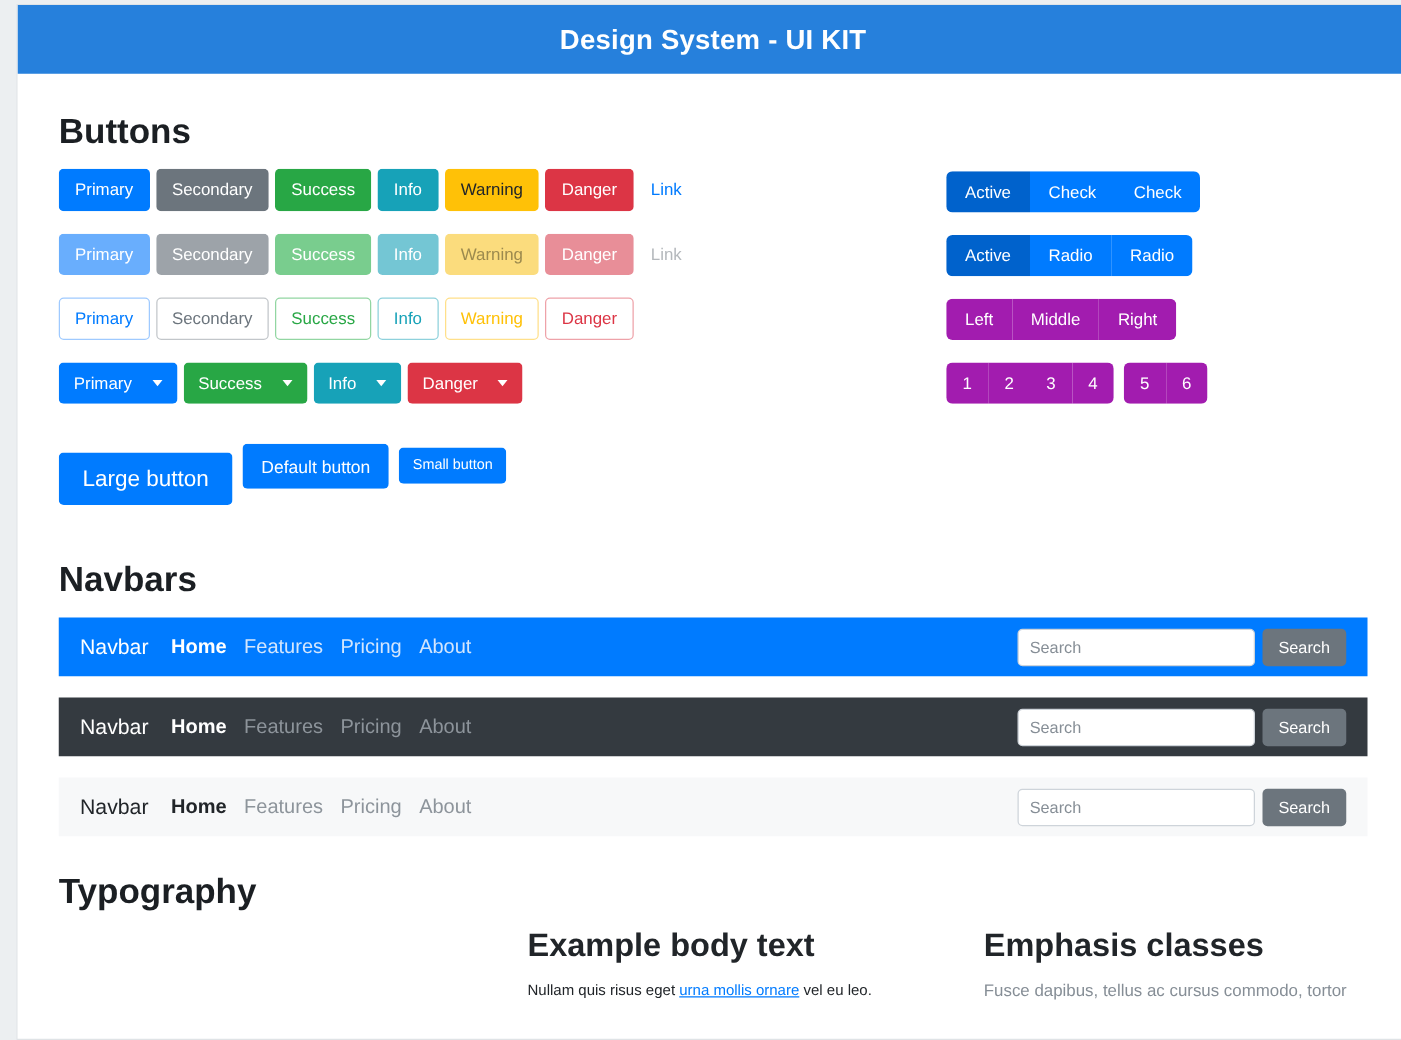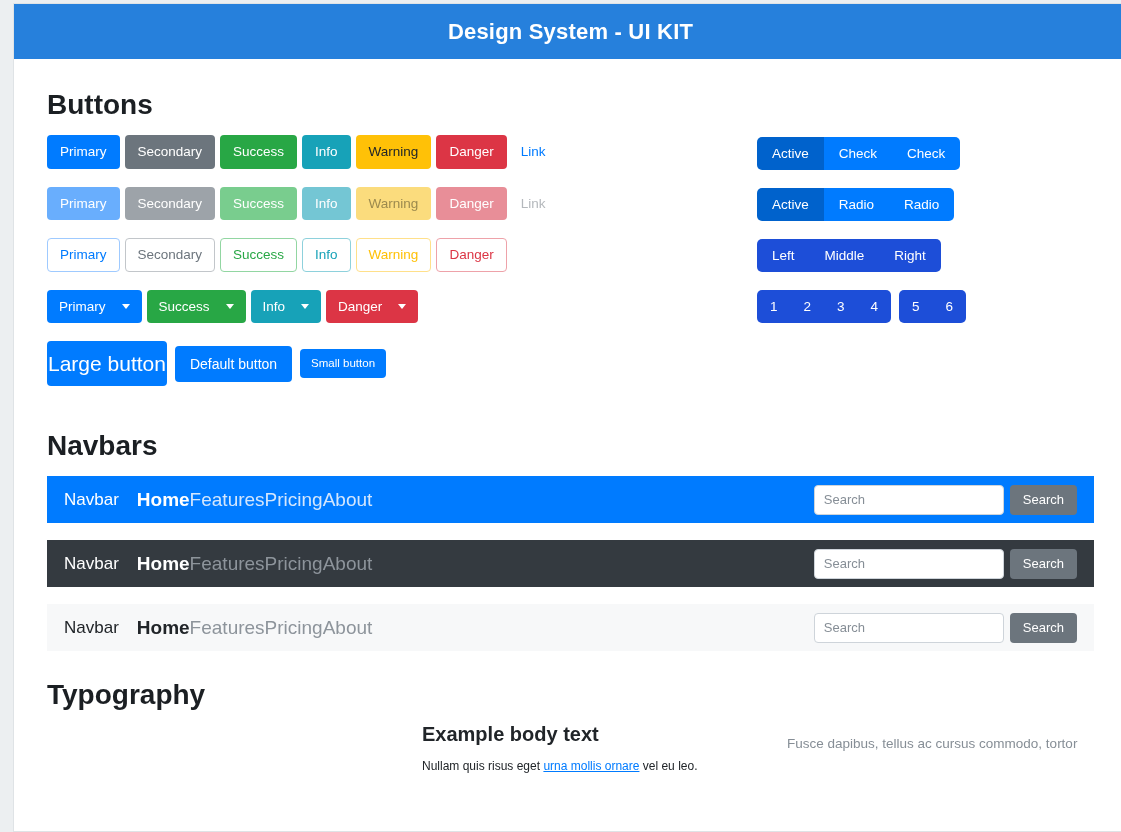--- a/index.html
+++ b/index.html
@@ -87,7 +87,7 @@
   }
   .group-blue .seg { background:#007bff; }
   .group-blue .seg.active { background:#0062cc; }
-  .group-gray .seg { background:#1d4ed8; }
+  .group-gray .seg { background:#a21caf; }
   .group-num .seg { padding:9px 13px; }
   .group-wrap { display:flex; gap:8px; margin-bottom:18px; }
 

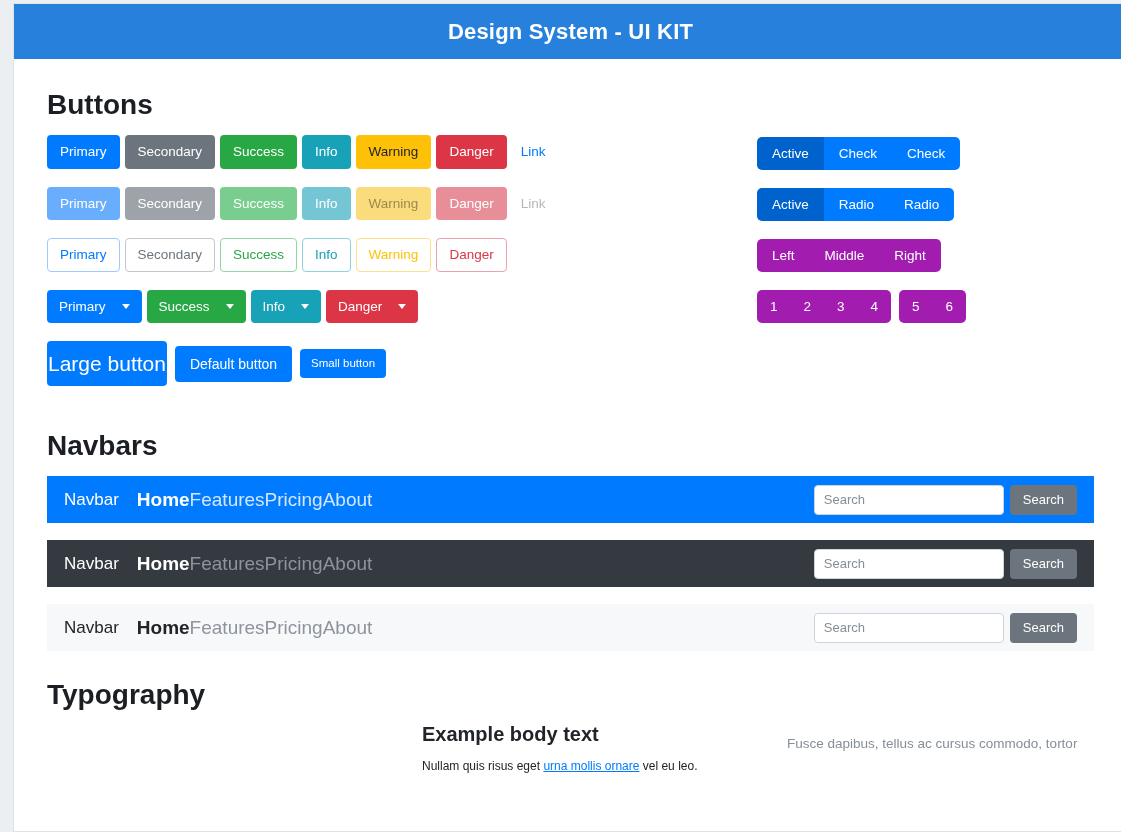--- a/index.html
+++ b/index.html
@@ -74,7 +74,7 @@
     border-right:4.5px solid transparent;border-top:5px solid currentColor;
     display:inline-block;
   }
-  .btn-lg { font-size:21px; padding:11px 0; }
+  .btn-lg { font-size:18px; padding:11px 18px;margin-top:21px; }
   .btn-df { font-size:14px; padding:10px 14px; }
   .btn-sm { font-size:11.5px; padding:8px 10px; }
 

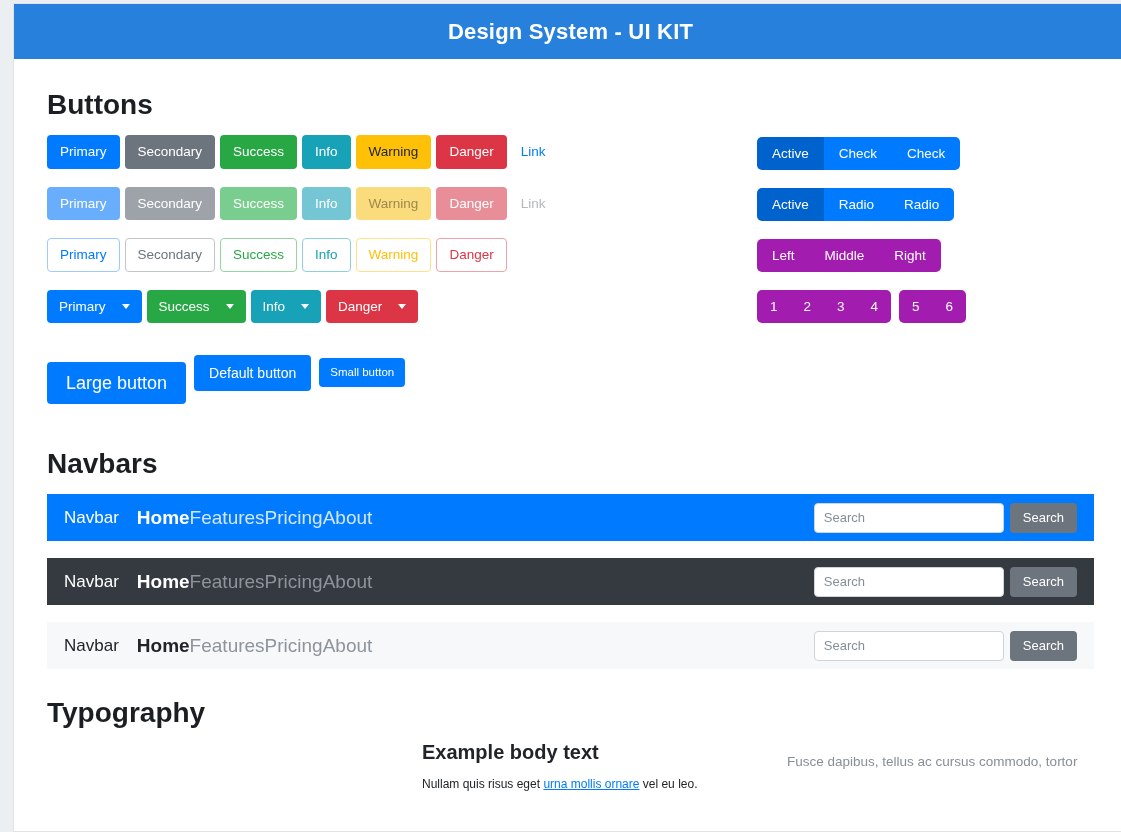--- a/index.html
+++ b/index.html
@@ -97,7 +97,7 @@
     height:47px; padding:0 17px; margin-bottom:17px;
   }
   .nav-brand { font-size:17px; margin-right:18px; white-space:nowrap;text-align:center; }
-  .nav-links { display:flex; font-size:19px; }
+  .nav-links { display:flex; gap:14px; font-size:16px; }
   .nav-links .item { white-space:nowrap; cursor:pointer; }
   .nav-links .item.active { font-weight:bold; }
   .nav-spacer { flex:1; }

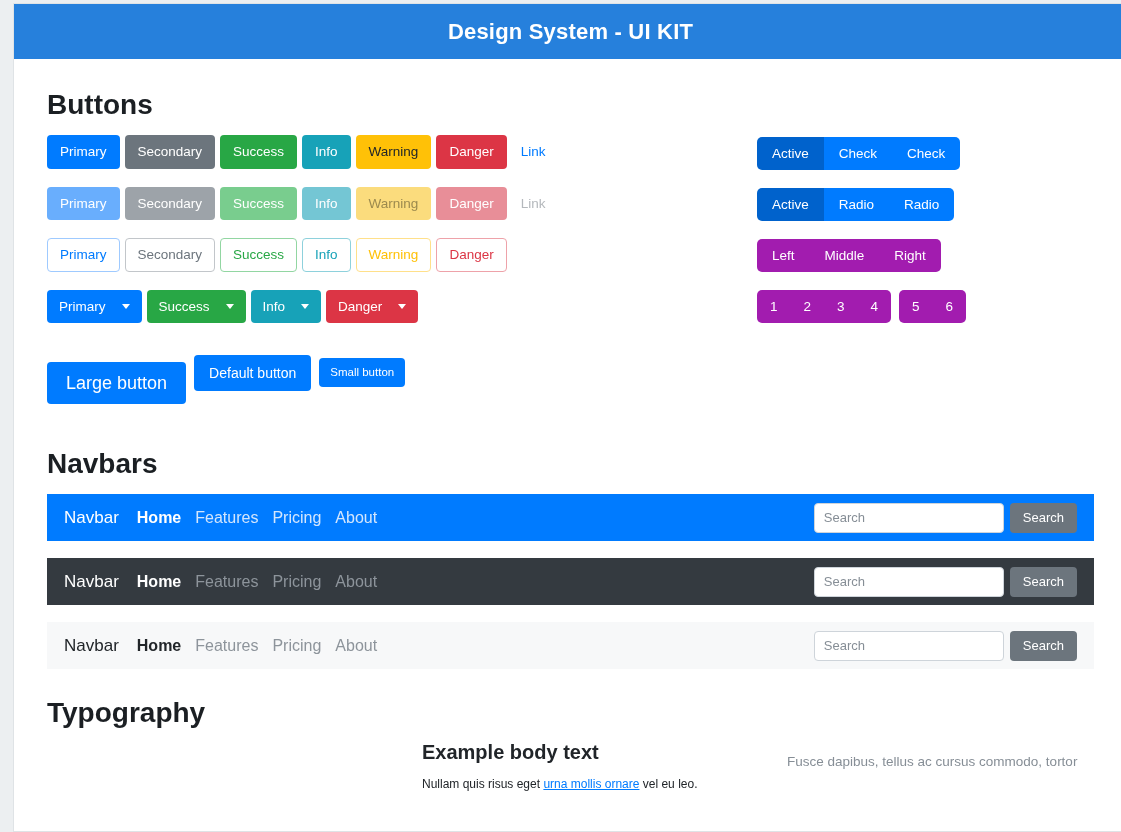--- a/index.html
+++ b/index.html
@@ -130,7 +130,7 @@
   .typo-c2 { width:365px; }
   .typo-c3 { flex:1; }
   .h1-demo { font-size:40px; font-weight:bold; color:#212529; margin:8px 0 0 0; }
-  .typo-h { font-size:20px; font-weight:bold; color:#212529; margin:0; }
+  .typo-h { font-size:26px; font-weight:bold; color:#212529; margin:0; }
   .body-p { font-size:12px; color:#212529; margin:11px 0 0 0; line-height:1.55; }
   .muted-p { font-size:13.5px; color:#868e96; margin:11px 0 0 0; line-height:1.55; }
   .inline-link { color:#007bff; text-decoration:underline; }

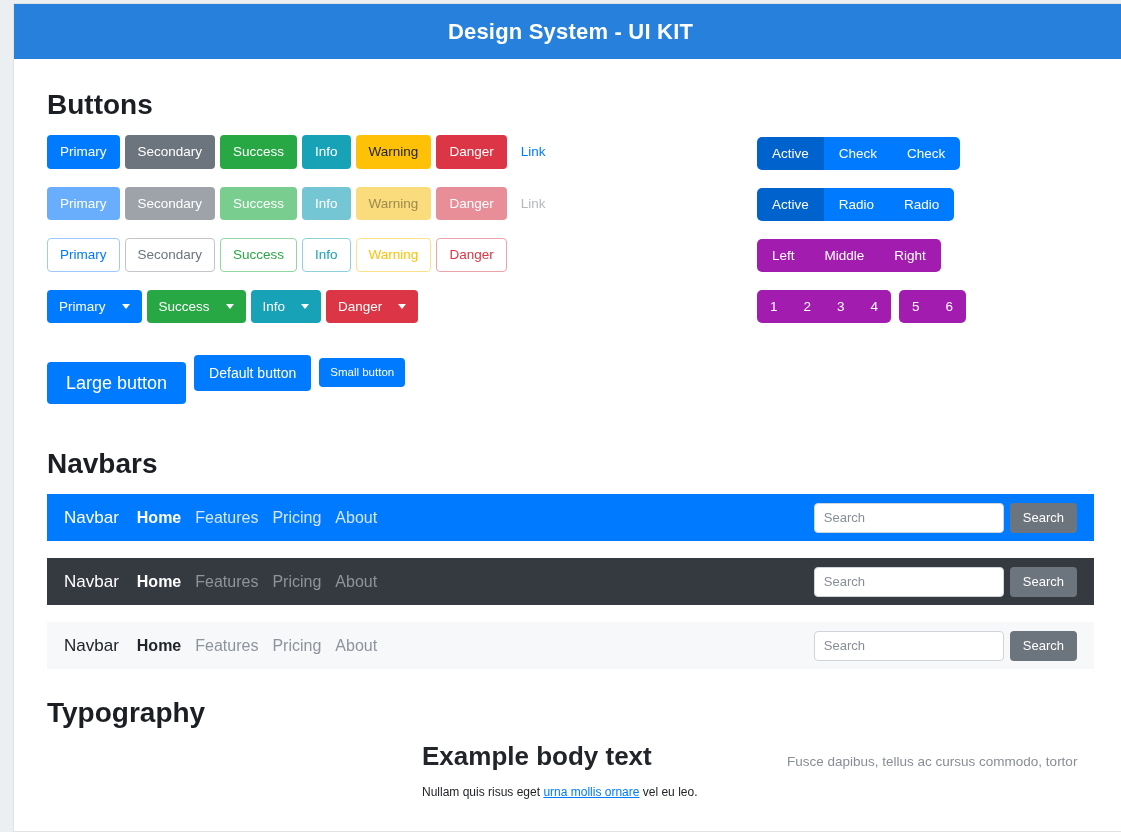--- a/index.html
+++ b/index.html
@@ -305,6 +305,7 @@
         <p class="body-p"><span>Nullam quis risus eget </span><a class="inline-link">urna mollis ornare</a><span> vel eu leo.</span></p>
       </div>
       <div class="typo-c3" style="padding-top:44px;">
+        <div class="typo-h">Emphasis classes</div>
         <p class="muted-p">Fusce dapibus, tellus ac cursus commodo, tortor</p>
       </div>
     </div>

